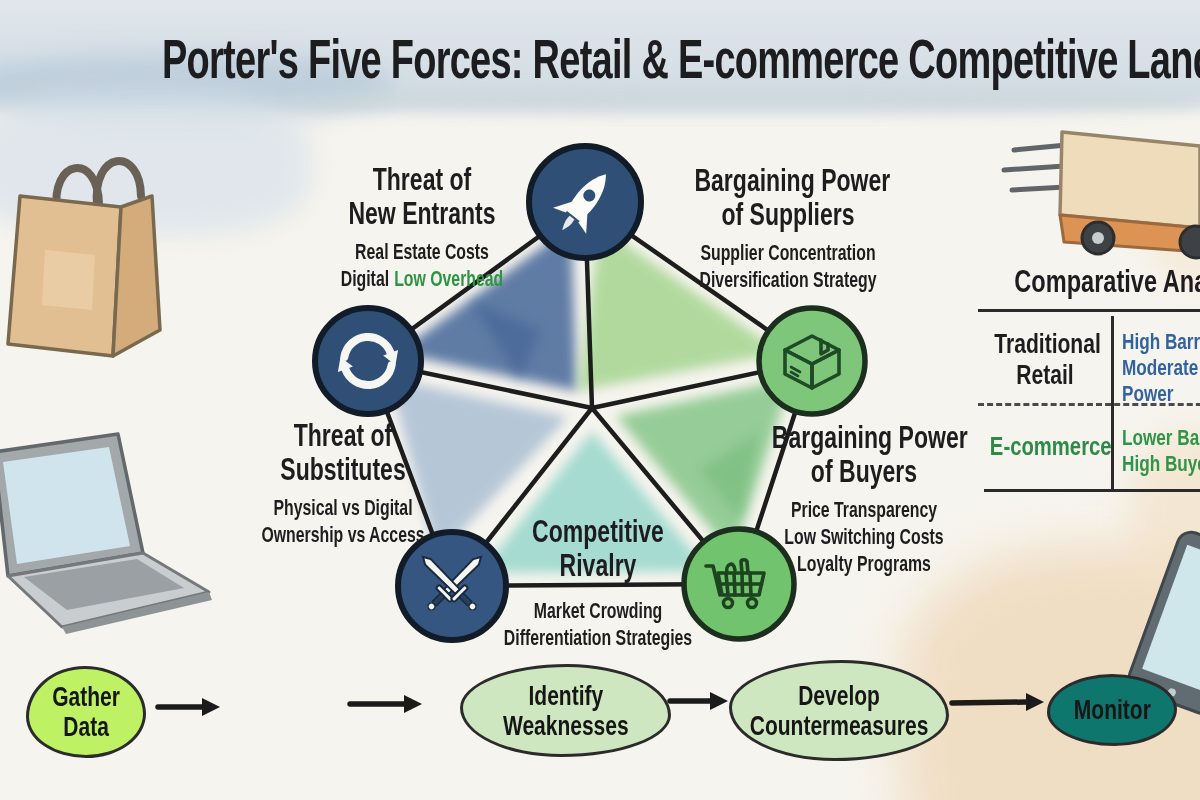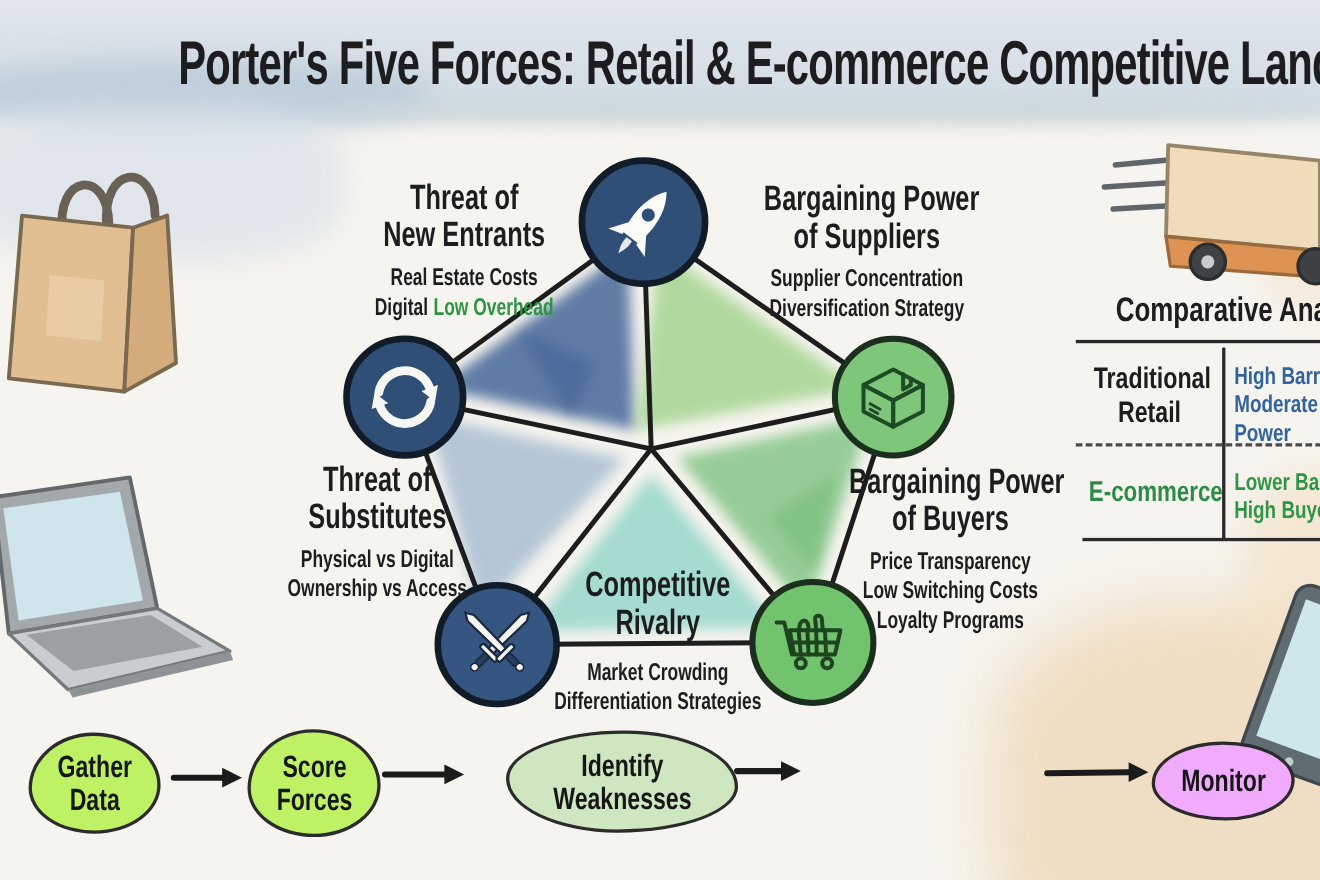--- a/index.html
+++ b/index.html
@@ -266,12 +266,6 @@
       <div>Data</div>
     </div>
   </div>
-  <div class="step s-blue" style="left:225px;top:663px;width:115px;height:92px;">
-    <div class="step-text">
-      <div>Score</div>
-      <div>Forces</div>
-    </div>
-  </div>
   <div class="step s-green" style="left:460px;top:664px;width:205px;height:87px;align-items:center;">
     <div class="step-text">
       <div>Identify</div>

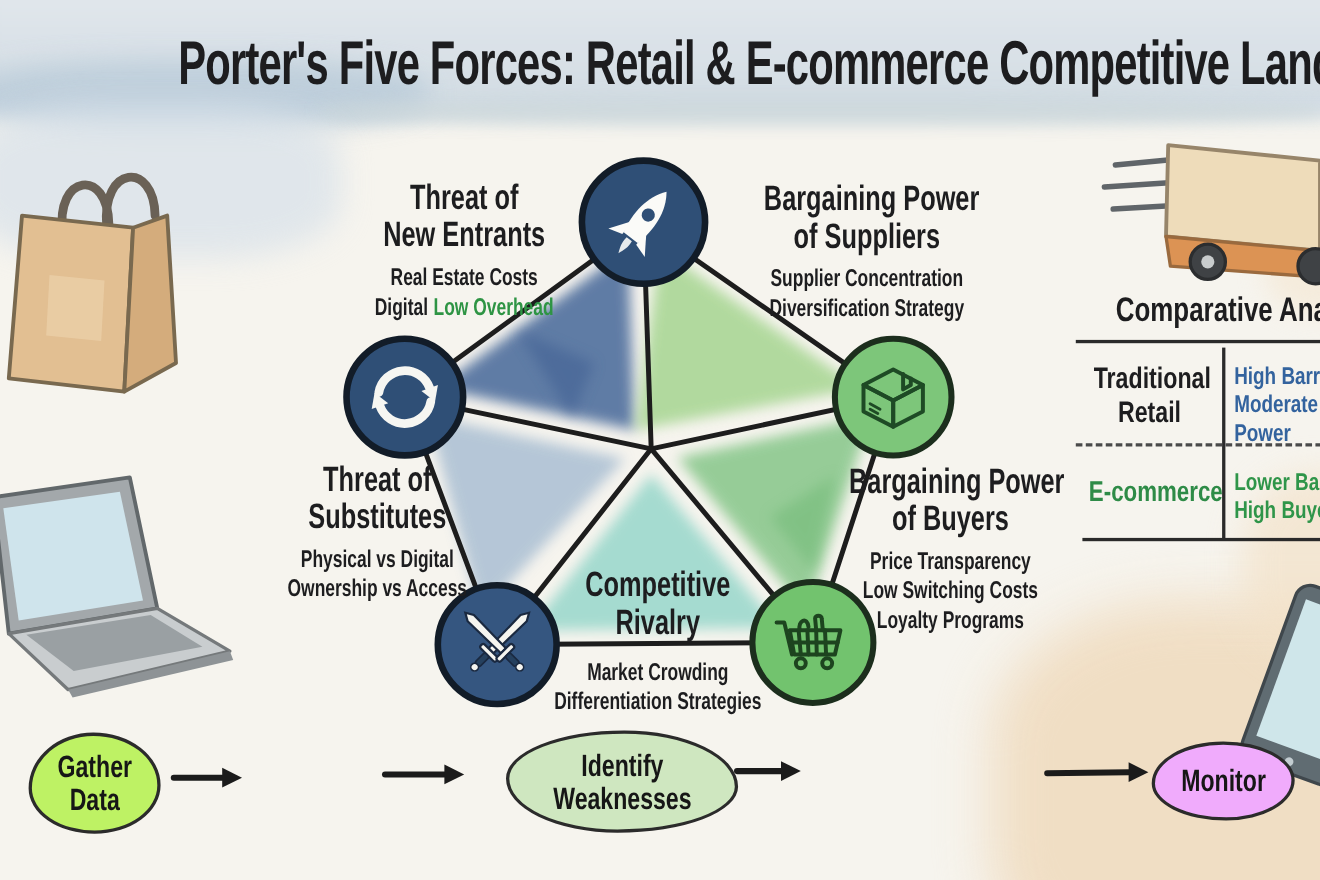--- a/index.html
+++ b/index.html
@@ -272,6 +272,12 @@
       <div>Weaknesses</div>
     </div>
   </div>
+  <div class="step s-green" style="left:729px;top:660px;width:214px;height:95px;">
+    <div class="step-text">
+      <div>Develop</div>
+      <div>Countermeasures</div>
+    </div>
+  </div>
   <div class="step s-gray" style="left:1047px;top:674px;width:124px;height:66px;">
     <div class="step-text">
       <div>Monitor</div>

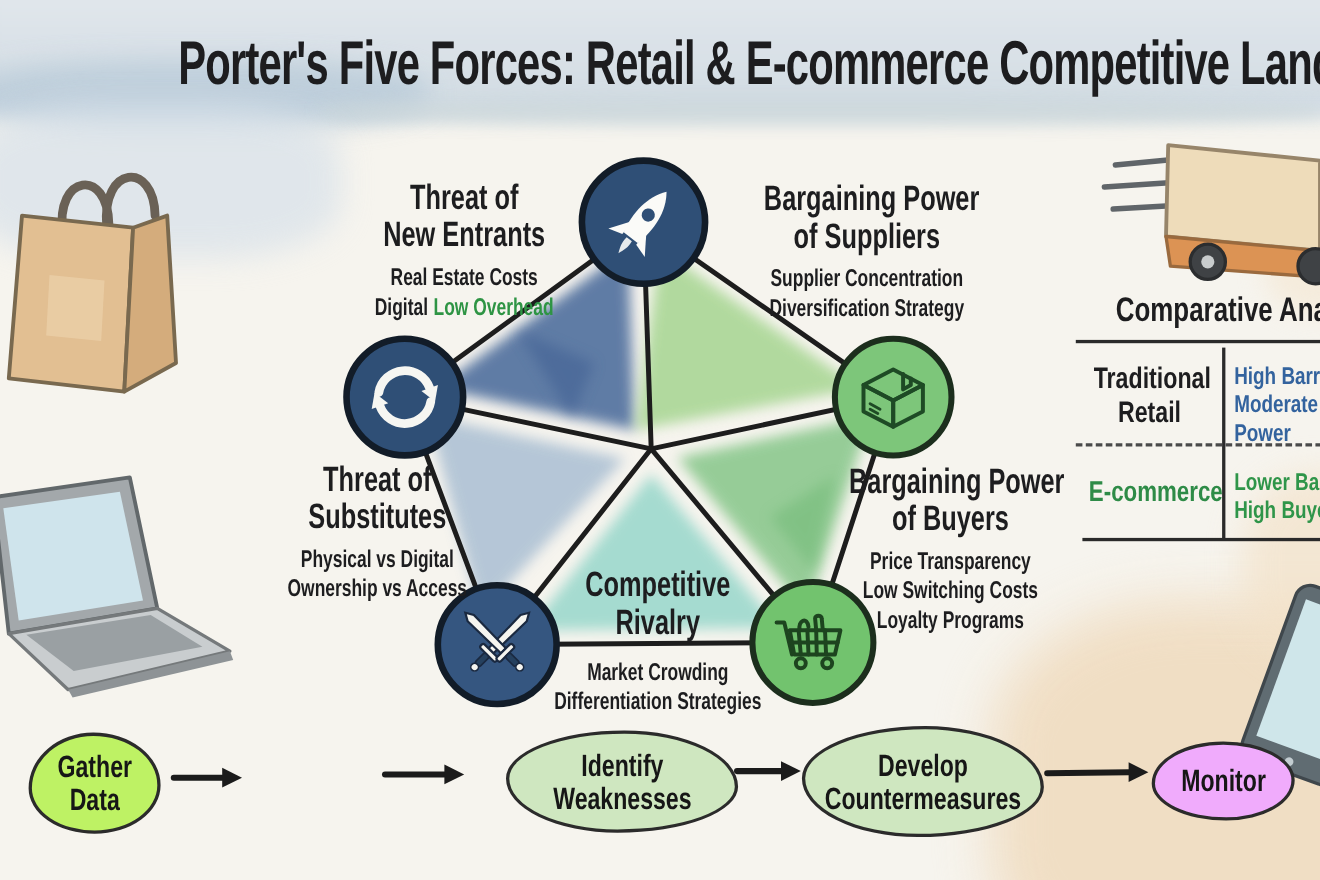--- a/index.html
+++ b/index.html
@@ -35,7 +35,7 @@
     white-space:nowrap;transform:scale(0.75,1);transform-origin:center;}
   .s-blue{background:#bef264;border-radius:49% 51% 50% 50% / 55% 52% 48% 45%;}
   .s-green{background:#cfe7c0;border-radius:51% 49% 52% 48% / 47% 55% 45% 53%;}
-  .s-gray{background:#f0abfc;border-radius:50% 50% 48% 52% / 53% 49% 51% 47%;}
+  .s-gray{background:#0f766e;border-radius:50% 50% 48% 52% / 53% 49% 51% 47%;}
 </style>
 </head>
 <body>

